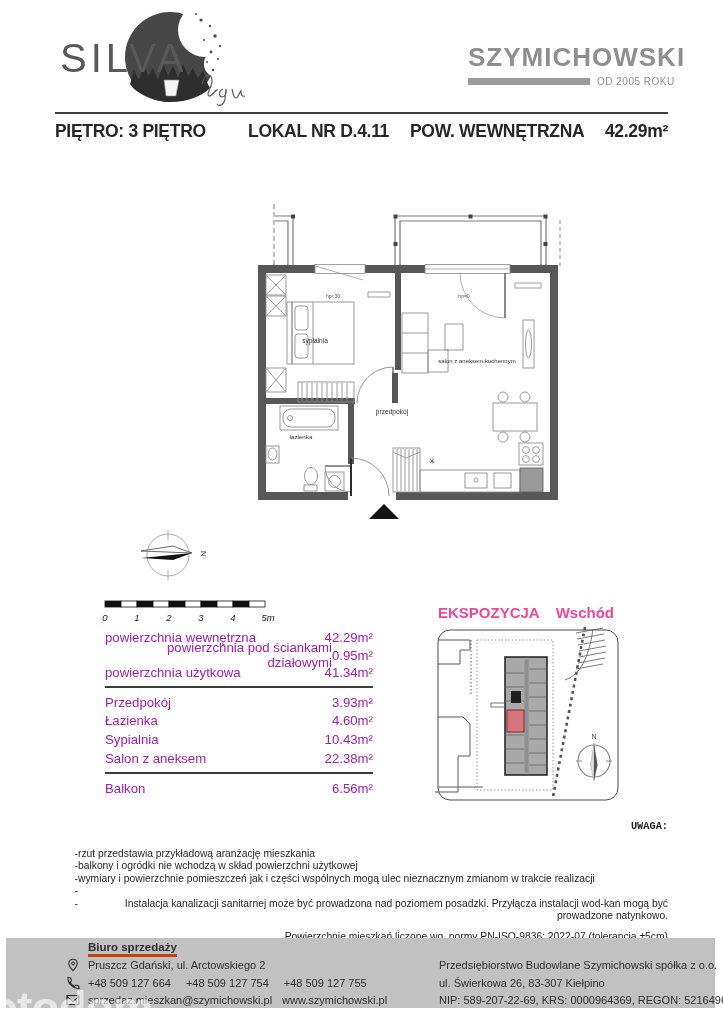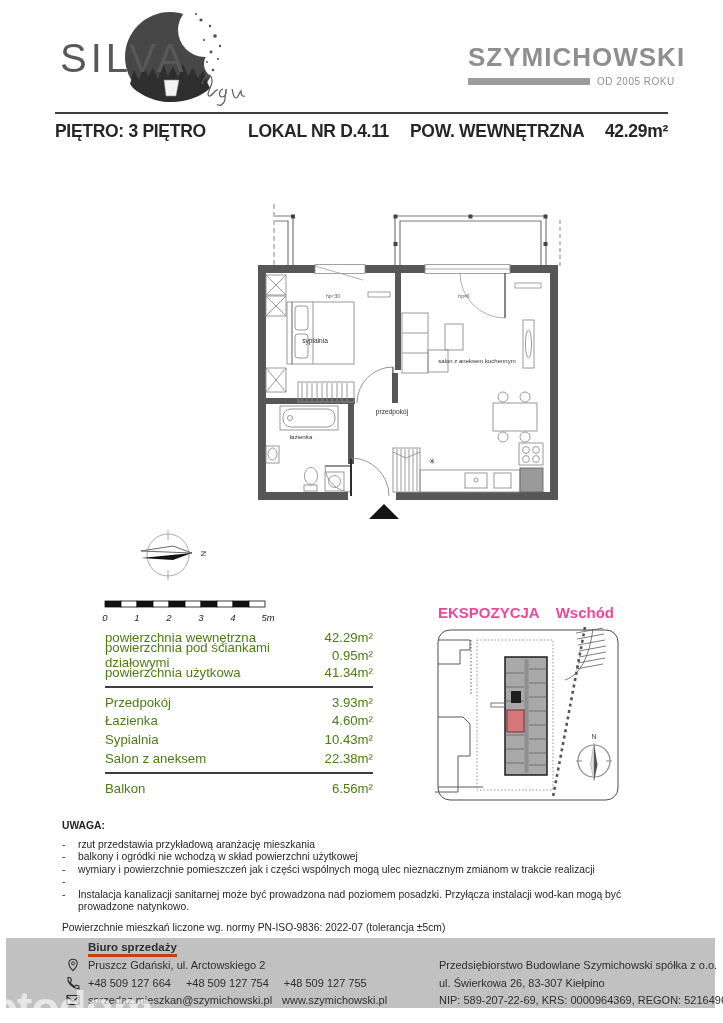--- a/index.html
+++ b/index.html
@@ -4,7 +4,7 @@
 <style>
   html,body{margin:0;padding:0;background:#e8e8e8;}
   .page{position:relative;width:723px;height:1023px;background:#ffffff;overflow:hidden;
-        font-family:"Liberation Sans",sans-serif;color:#2d2d2d;}
+        font-family:"Liberation Sans",sans-serif;color:#2d2d2d;text-align:right;}
   .abs{position:absolute;}
   
   .dev-wordmark{font-size:26px;font-weight:bold;letter-spacing:1px;color:#8f8f8f;}

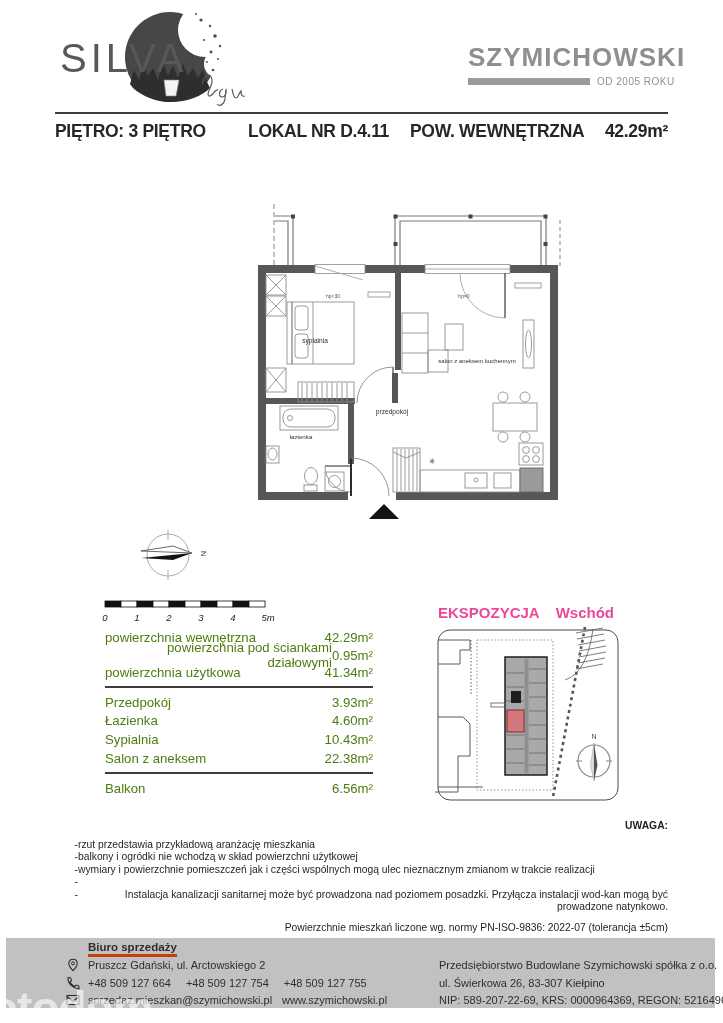--- a/index.html
+++ b/index.html
@@ -15,7 +15,7 @@
   
   .title-text{top:121px;font-size:17.5px;font-weight:bold;letter-spacing:-0.3px;color:#262626;white-space:nowrap;}
   
-  .area-table{left:105px;top:629px;width:268px;font-size:13.2px;color:#4d7c0f;}
+  .area-table{left:105px;top:629px;width:268px;font-size:13.2px;color:#a21caf;}
   .t-row{display:flex;justify-content:space-between;align-items:center;height:17.6px;}
   .t-row.room{height:18.8px;}
   .t-div{height:2px;background:#3c3c3c;margin:4px 0 5px 0;}

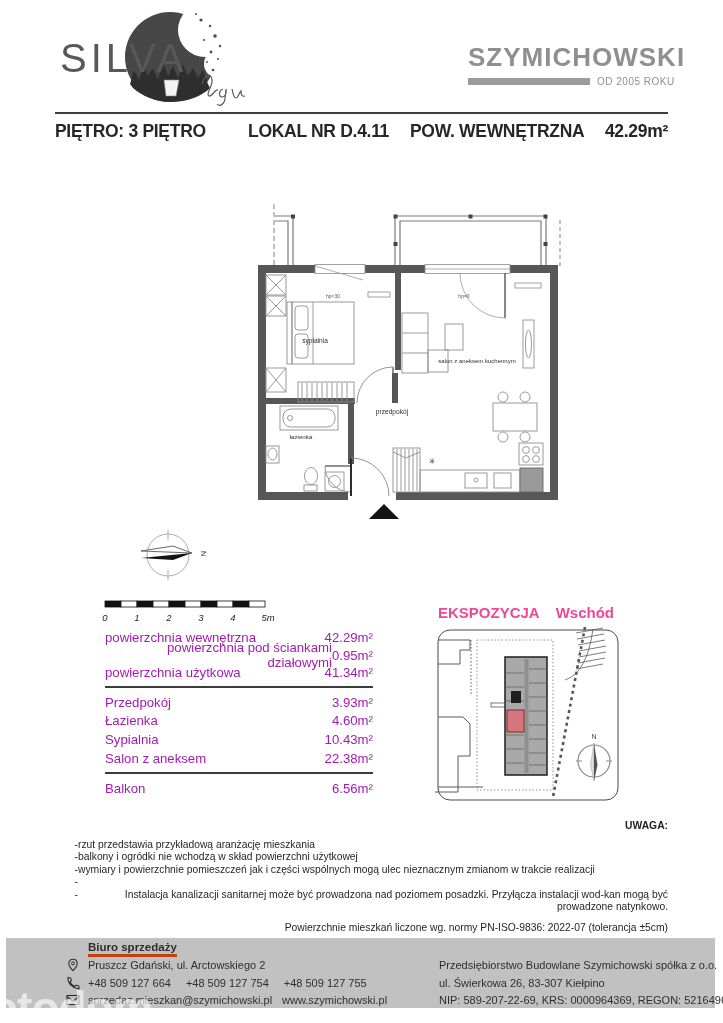--- a/index.html
+++ b/index.html
@@ -25,7 +25,7 @@
              font-size:15px;font-weight:bold;color:#ec4899;}
   
   .notes{left:62px;top:820px;width:606px;font-size:10.3px;color:#1f1f1f;}
-  .notes-heading{font-weight:bold;margin-bottom:8px;}
+  .notes-heading{font-weight:bold;margin-bottom:16px;font-family:Liberation Mono, monospace;}
   .note-item{display:flex;line-height:12.4px;}
   .note-dash{width:16px;flex:none;}
   .norm-line{margin-top:9px;font-size:10.3px;color:#1f1f1f;}

